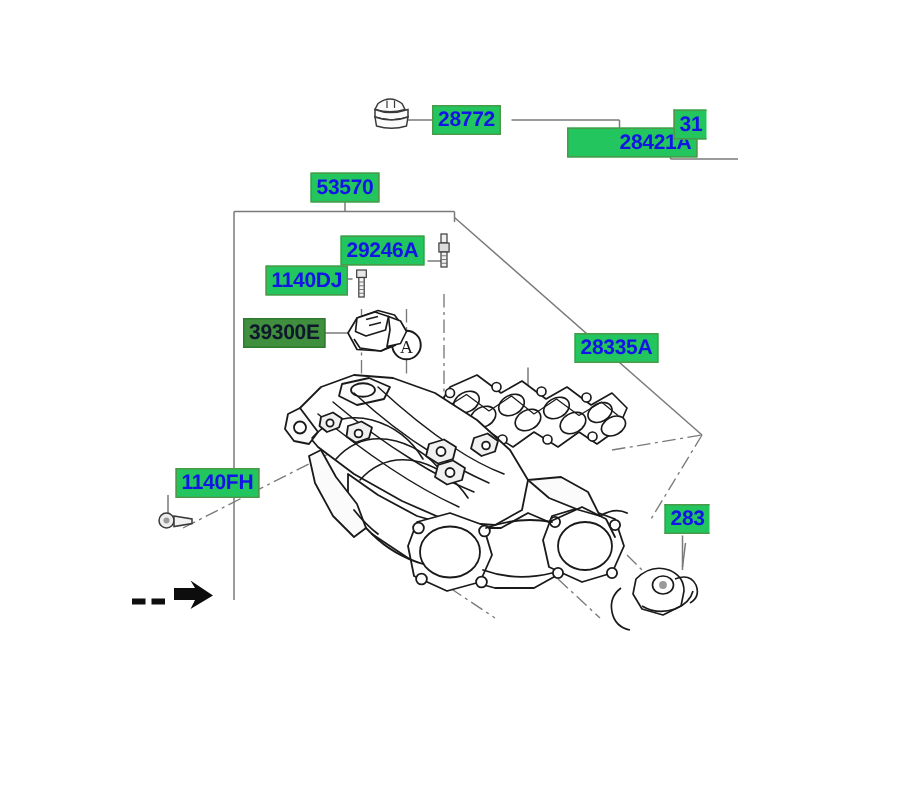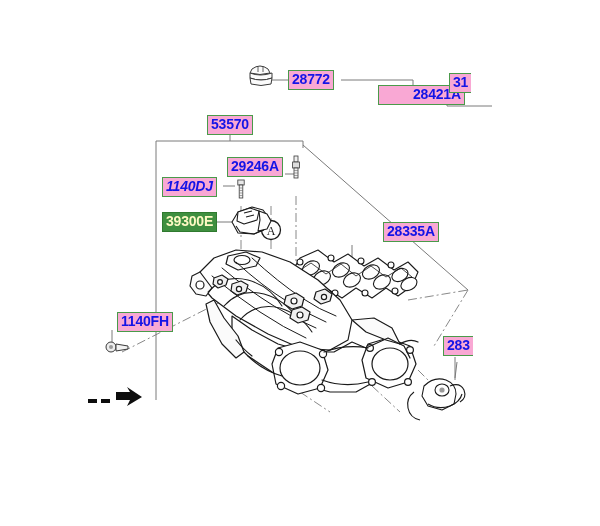--- a/index.html
+++ b/index.html
@@ -29,7 +29,7 @@
     position: absolute;
     box-sizing: border-box;
     border: 1px solid #4a9a4a;
-    background: #f9a8d4;
+    background: #22c55e;
     color: #1414e6;
     font-family: "Liberation Sans", sans-serif;
     font-size: 14px;

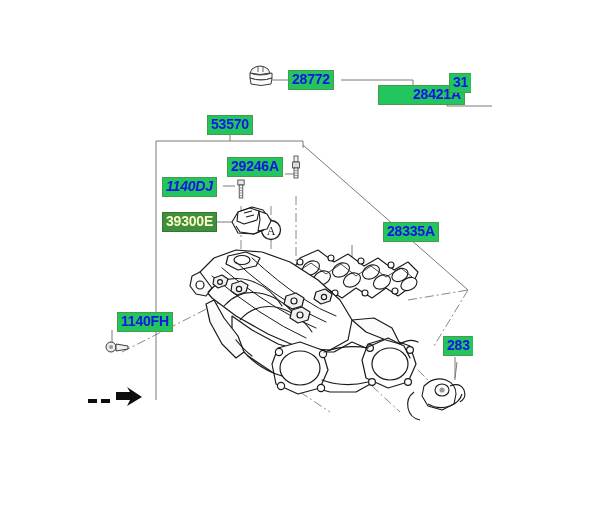--- a/index.html
+++ b/index.html
@@ -306,7 +306,7 @@
 
   <div class="part-label" style="left:227px; top:157px;">29246A</div>
 
-  <div class="part-label" style="left:162px; top:177px;font-style:italic;">1140DJ</div>
+  <div class="part-label" style="left:177px; top:177px;">1140DJ</div>
 
   <div class="part-label highlighted" style="left:162px; top:212px;">39300E</div>
 

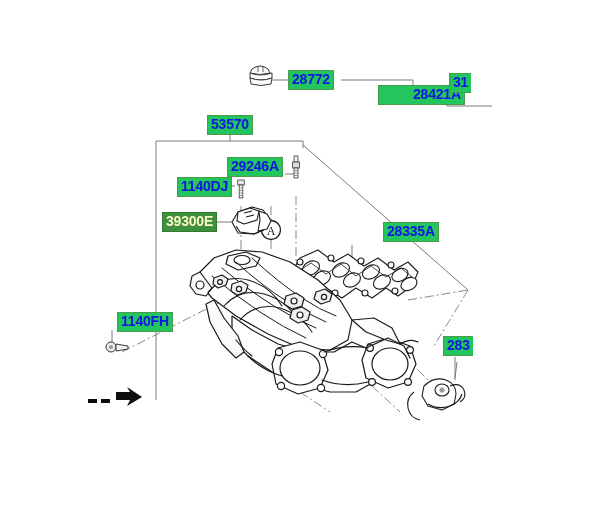--- a/index.html
+++ b/index.html
@@ -43,7 +43,7 @@
   .part-label.highlighted {
     background: #3f8f3f;
     border-color: #2f7a2f;
-    color: #fef9c3;
+    color: #0f172a;
   }
   .part-label.clipped-right {
     border-right: none;

